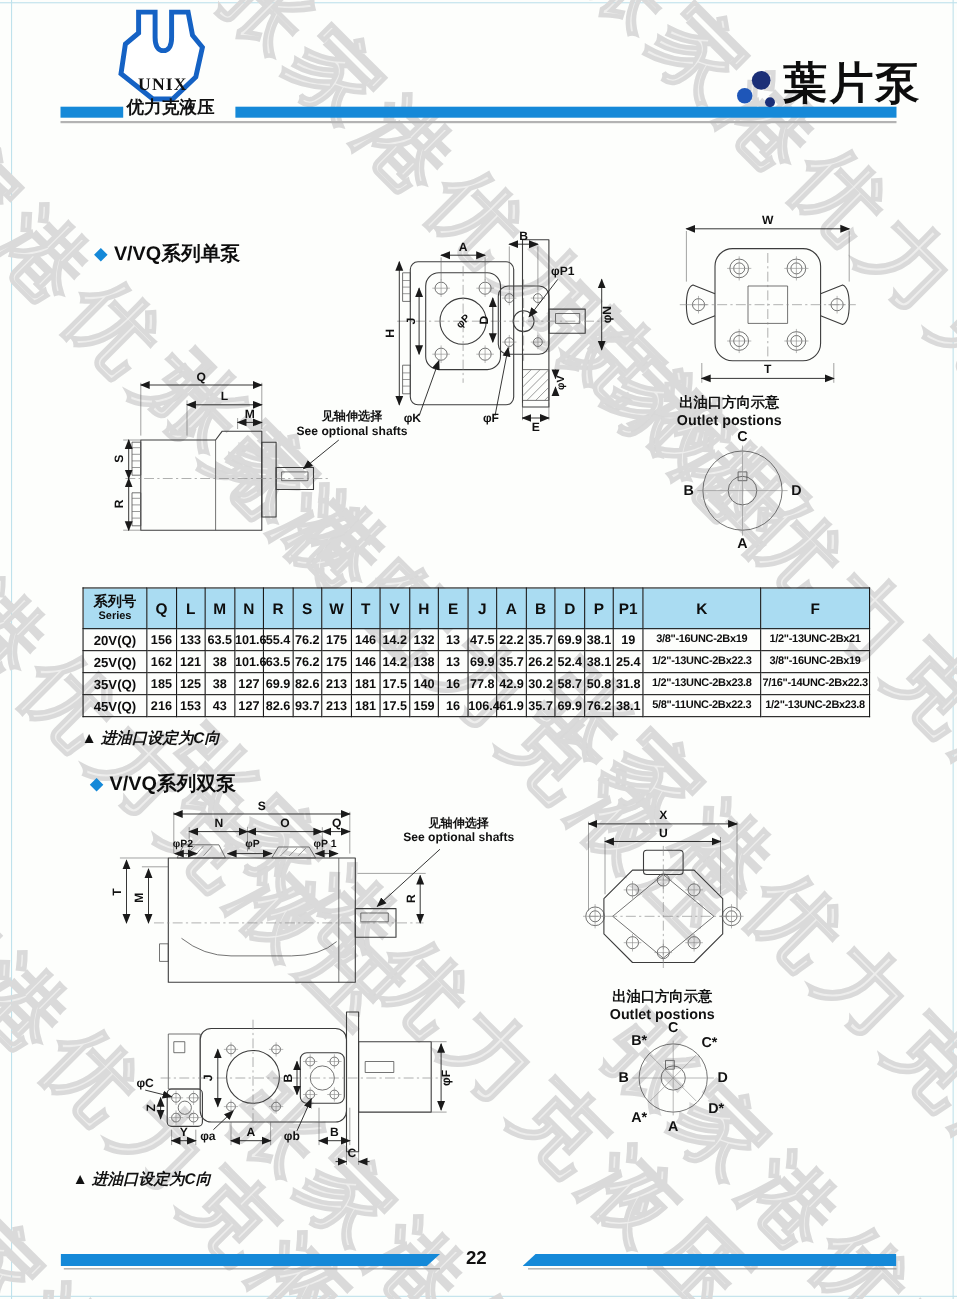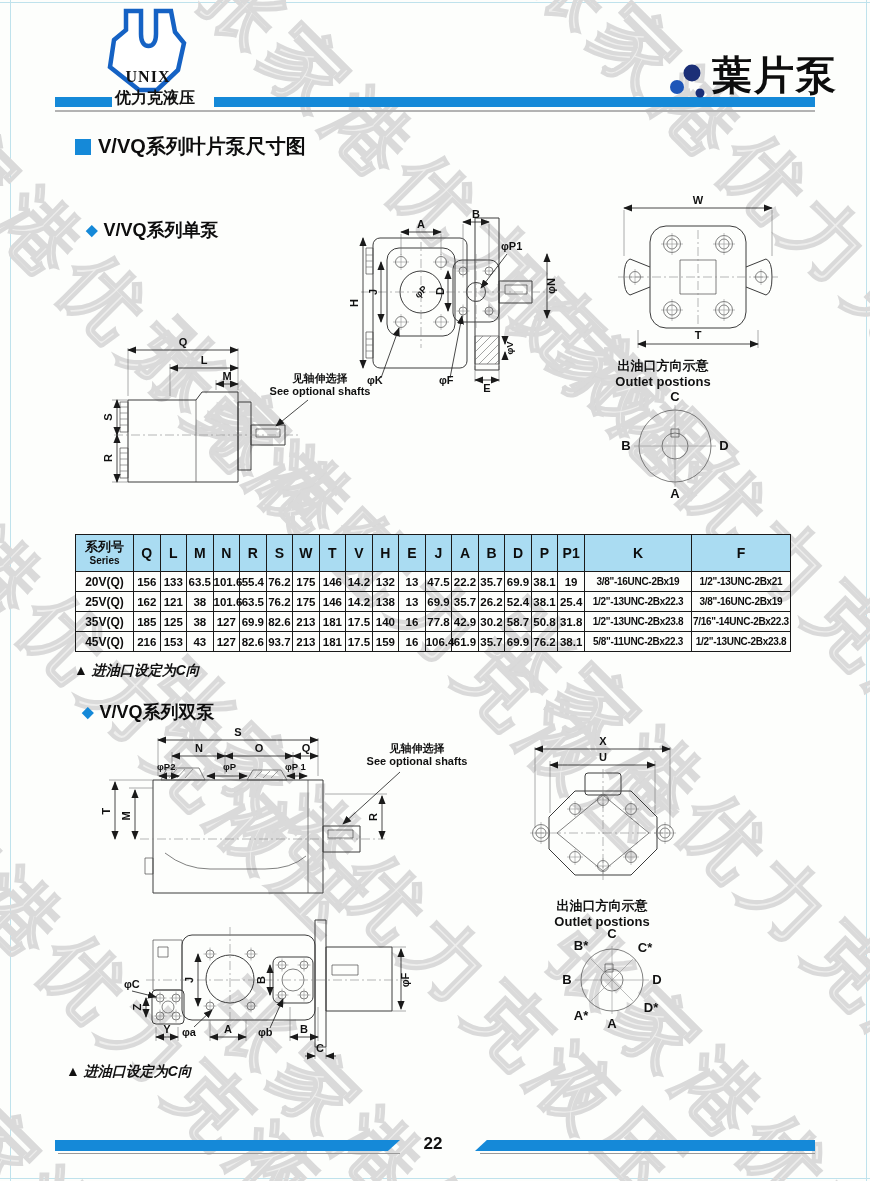--- a/index.html
+++ b/index.html
@@ -99,10 +99,6 @@
   </svg>
   <div class="fg page-title" style="left:712px;top:48px">葉片泵</div>
 
-  <div class="fg sec-title" style="left:75px;top:133px">
-    <div class="sec-sq"></div>
-    <span>V/VQ系列叶片泵尺寸图</span>
-  </div>
 
   <div class="fg sub-title" style="left:86px;top:218px">
     <span class="dia">◆</span>

